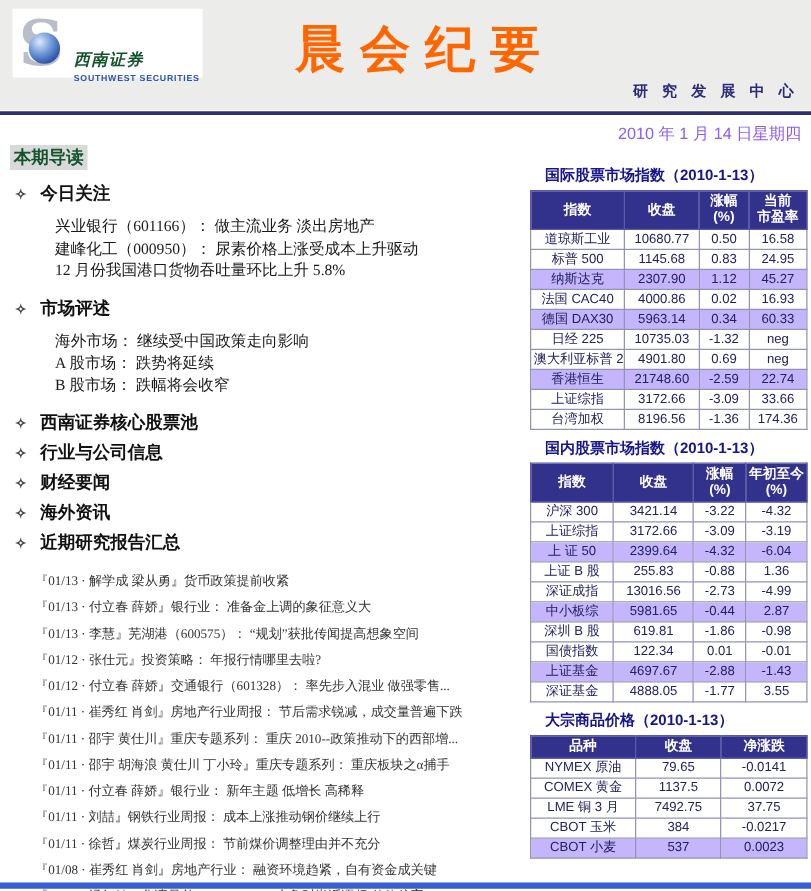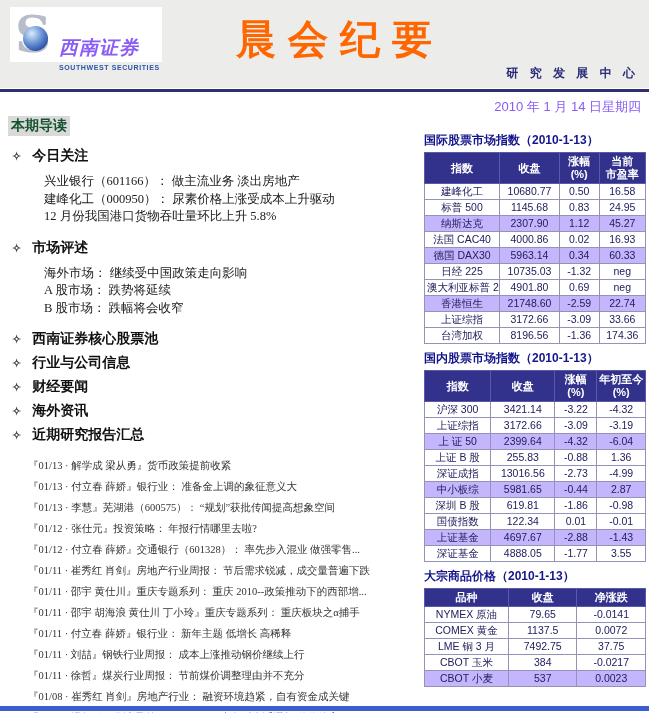--- a/index.html
+++ b/index.html
@@ -16,8 +16,8 @@
   .logo-mark .globe{position:absolute;left:8px;top:17px;width:25px;height:25px;border-radius:50%;
         background:radial-gradient(circle at 35% 30%,#dce9fa,#6f9ad8 40%,#2d54a8 75%,#1b3a85);}
   .logo-text{margin-left:4px;}
-  .logo-text .cn{font-family:"DejaVu Serif",serif;font-weight:bold;font-size:19px;
-                 color:#8b5cf6;letter-spacing:1px;font-style:italic;margin-top:36px;}
+  .logo-text .cn{font-family:"DejaVu Serif",serif;font-weight:bold;font-size:13px;
+                 color:#14532d;letter-spacing:1px;font-style:italic;margin-top:36px;}
   .logo-text .en{font-size:7px;color:#2b55a8;letter-spacing:0.6px;margin-top:3px;font-weight:bold;}
   .main-title{position:absolute;left:185px;width:310px;top:12px;text-align:center;
               font-family:"DejaVu Serif",serif;font-size:40px;font-weight:bold;

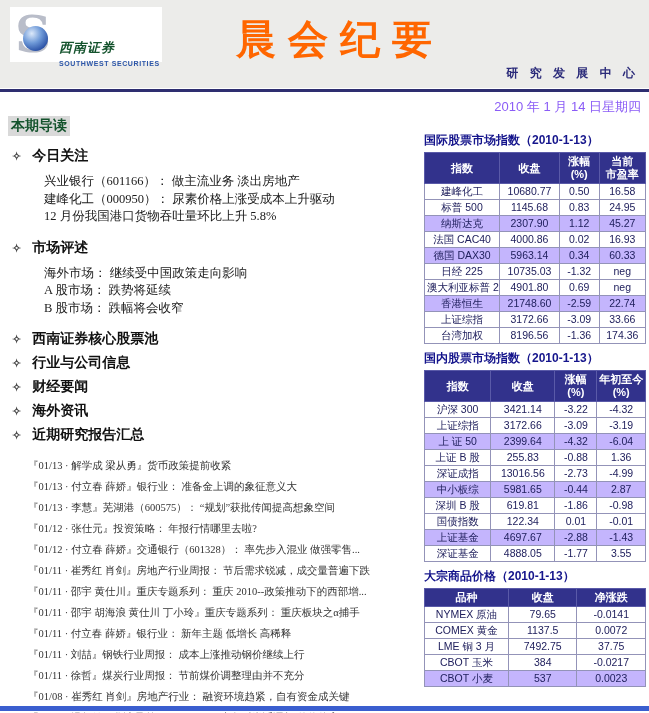--- a/index.html
+++ b/index.html
@@ -41,7 +41,7 @@
 
   
   .right-col{position:absolute;left:424px;top:126px;width:222px;}
-  .tbl-title{font-size:12px;font-weight:bold;color:#15158c;margin:6px 0 3px;}
+  .tbl-title{font-size:12px;font-weight:bold;color:#15158c;margin:6px 12px 3px;}
   .right-col table{width:100%;border-collapse:collapse;table-layout:fixed;border-radius:13px;}
   .right-col th{background:#32328c;color:#fff;border:1px solid #5a5aa8;font-weight:bold;
                 font-size:11px;line-height:13px;padding:2px 1px;text-align:center;}

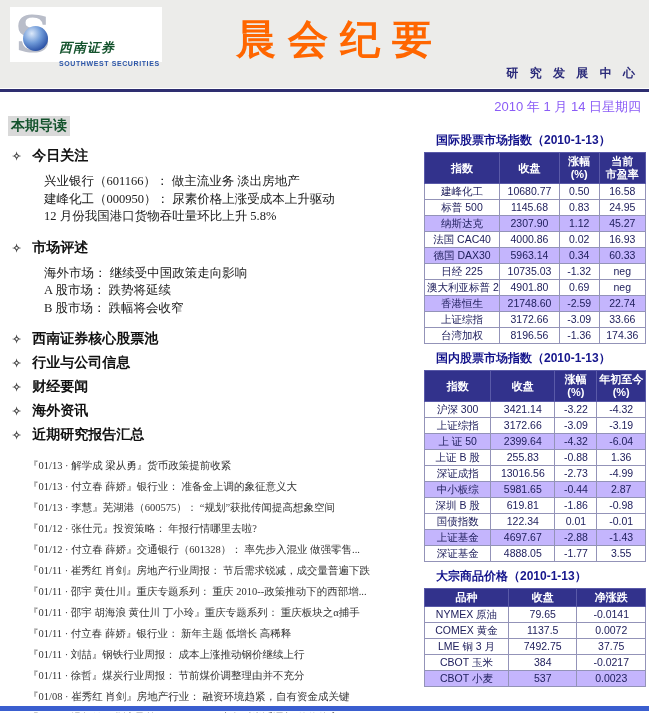--- a/index.html
+++ b/index.html
@@ -152,7 +152,7 @@
         </thead>
         <tbody>
           <tr>
-            <td>建峰化工</td>
+            <td>道琼斯工业</td>
             <td>10680.77</td>
             <td>0.50</td>
             <td>16.58</td>

